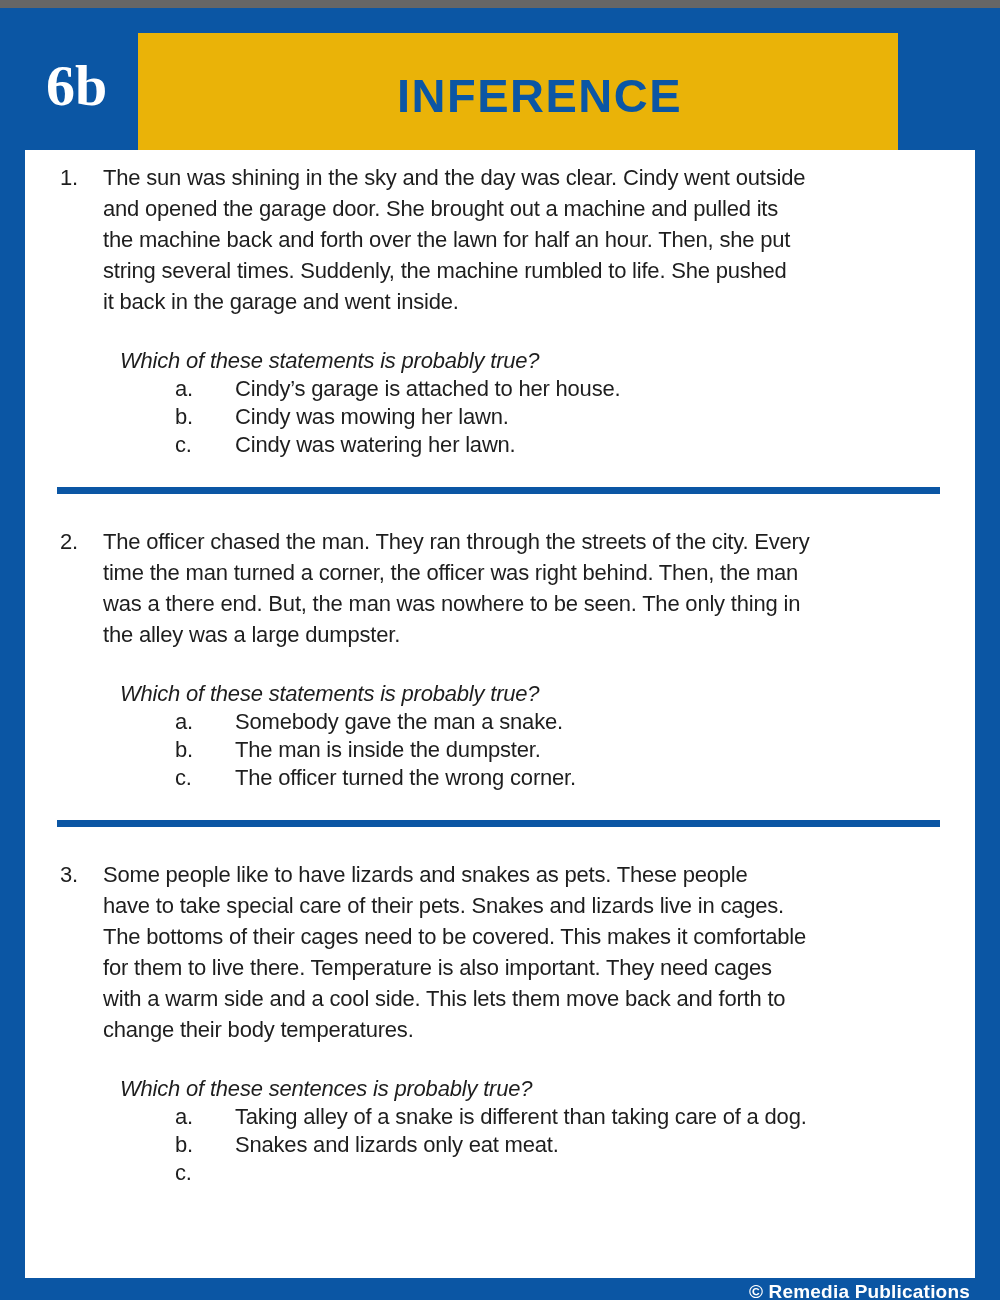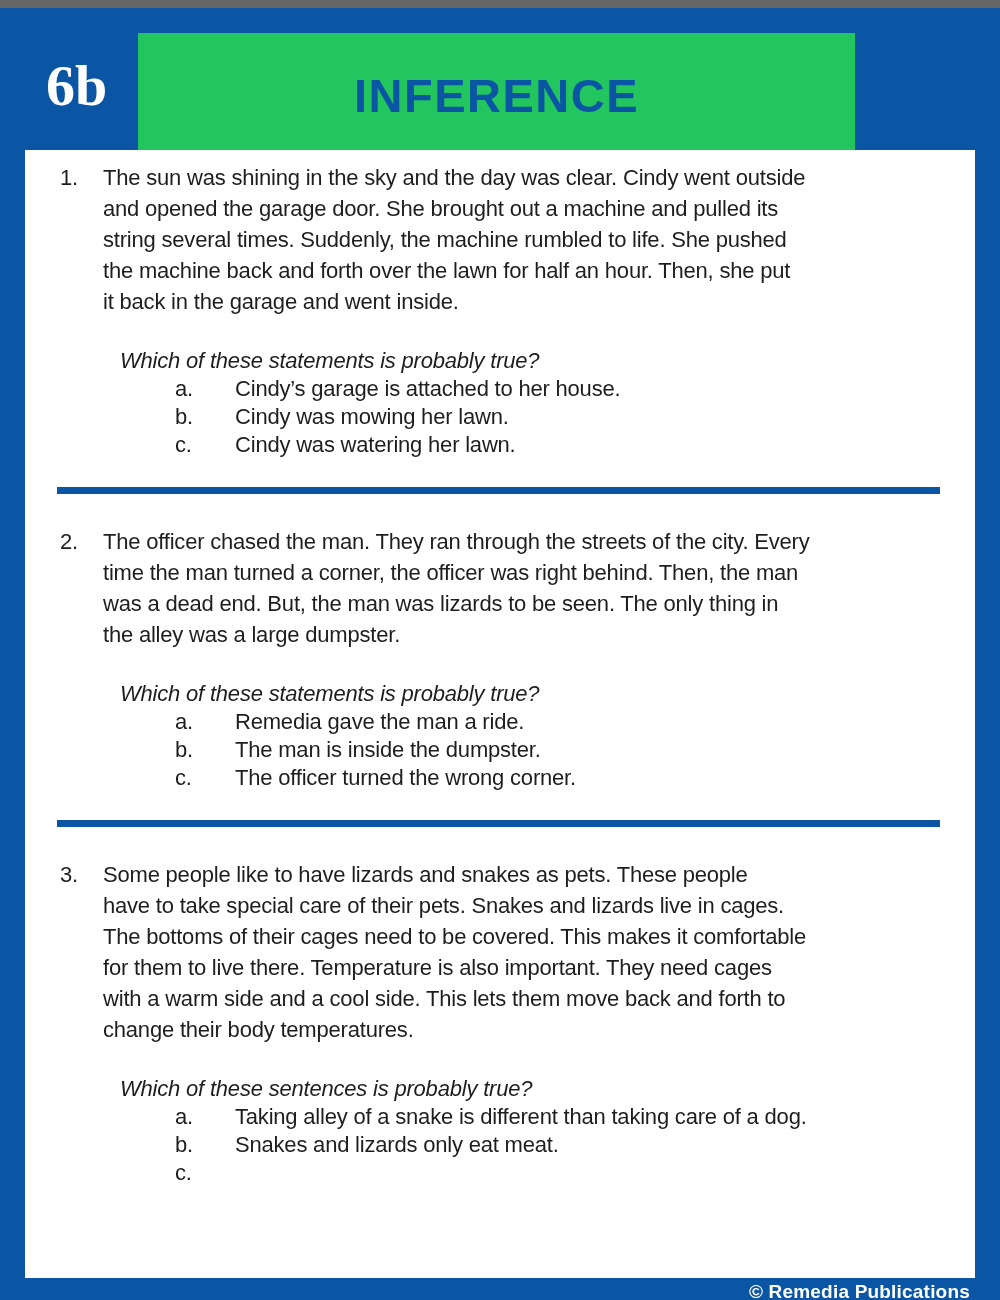--- a/index.html
+++ b/index.html
@@ -17,8 +17,8 @@
   .title-box{
     position:absolute;
     left:138px;top:25px;width:717px;height:117px;
-    background:#22c55e;
-    display:flex;align-items:center;justify-content:center;
+    background:#eab308;
+    display:flex;align-items:center;justify-content:center;padding-left:43px;
   }
   .page-title{
     margin:0;

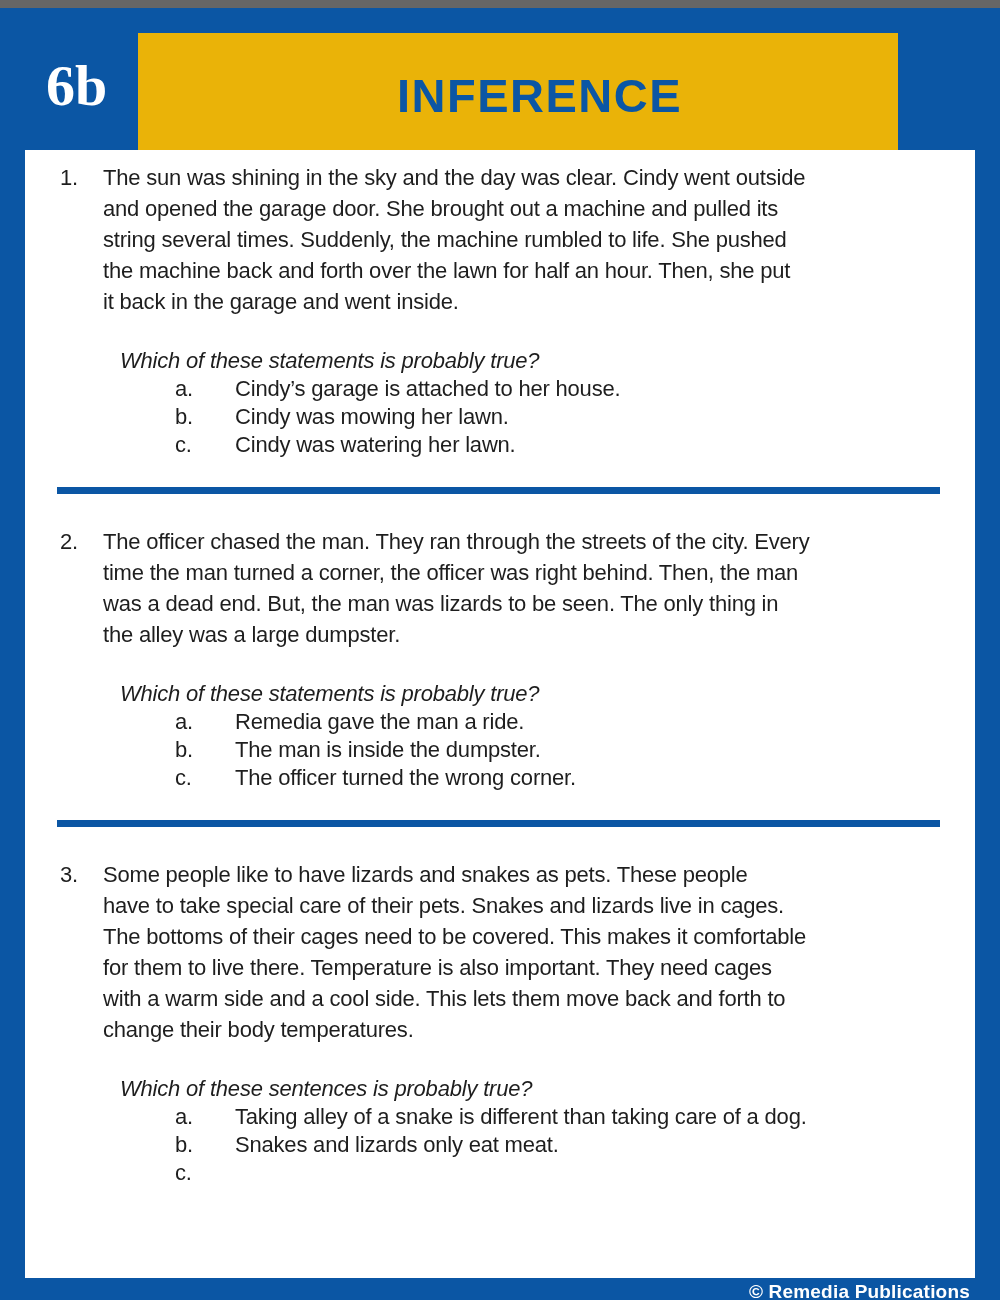--- a/index.html
+++ b/index.html
@@ -106,8 +106,8 @@
       <div class="p-text">
         <div class="p-line">The sun was shining in the sky and the day was clear. Cindy went outside</div>
         <div class="p-line">and opened the garage door. She brought out a machine and pulled its</div>
+        <div class="p-line">the machine back and forth over the lawn for half an hour. Then, she put</div>
         <div class="p-line">string several times. Suddenly, the machine rumbled to life. She pushed</div>
-        <div class="p-line">the machine back and forth over the lawn for half an hour. Then, she put</div>
         <div class="p-line">it back in the garage and went inside.</div>
       </div>
     </div>

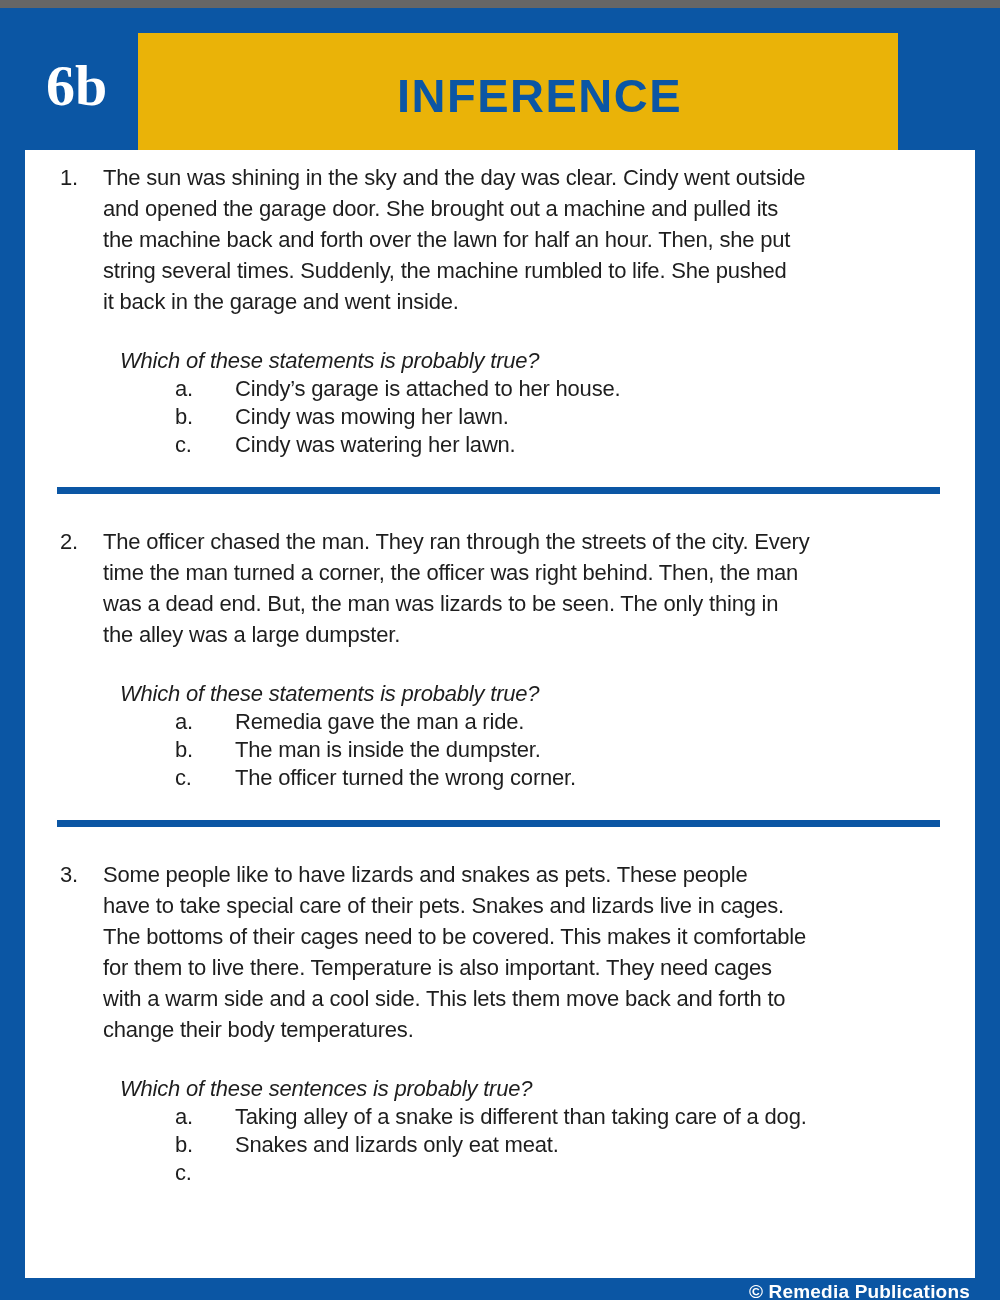--- a/index.html
+++ b/index.html
@@ -134,7 +134,7 @@
       <div class="p-text">
         <div class="p-line">The officer chased the man. They ran through the streets of the city. Every</div>
         <div class="p-line">time the man turned a corner, the officer was right behind. Then, the man</div>
-        <div class="p-line">was a dead end. But, the man was lizards to be seen. The only thing in</div>
+        <div class="p-line">was a there end. But, the man was nowhere to be seen. The only thing in</div>
         <div class="p-line">the alley was a large dumpster.</div>
       </div>
     </div>

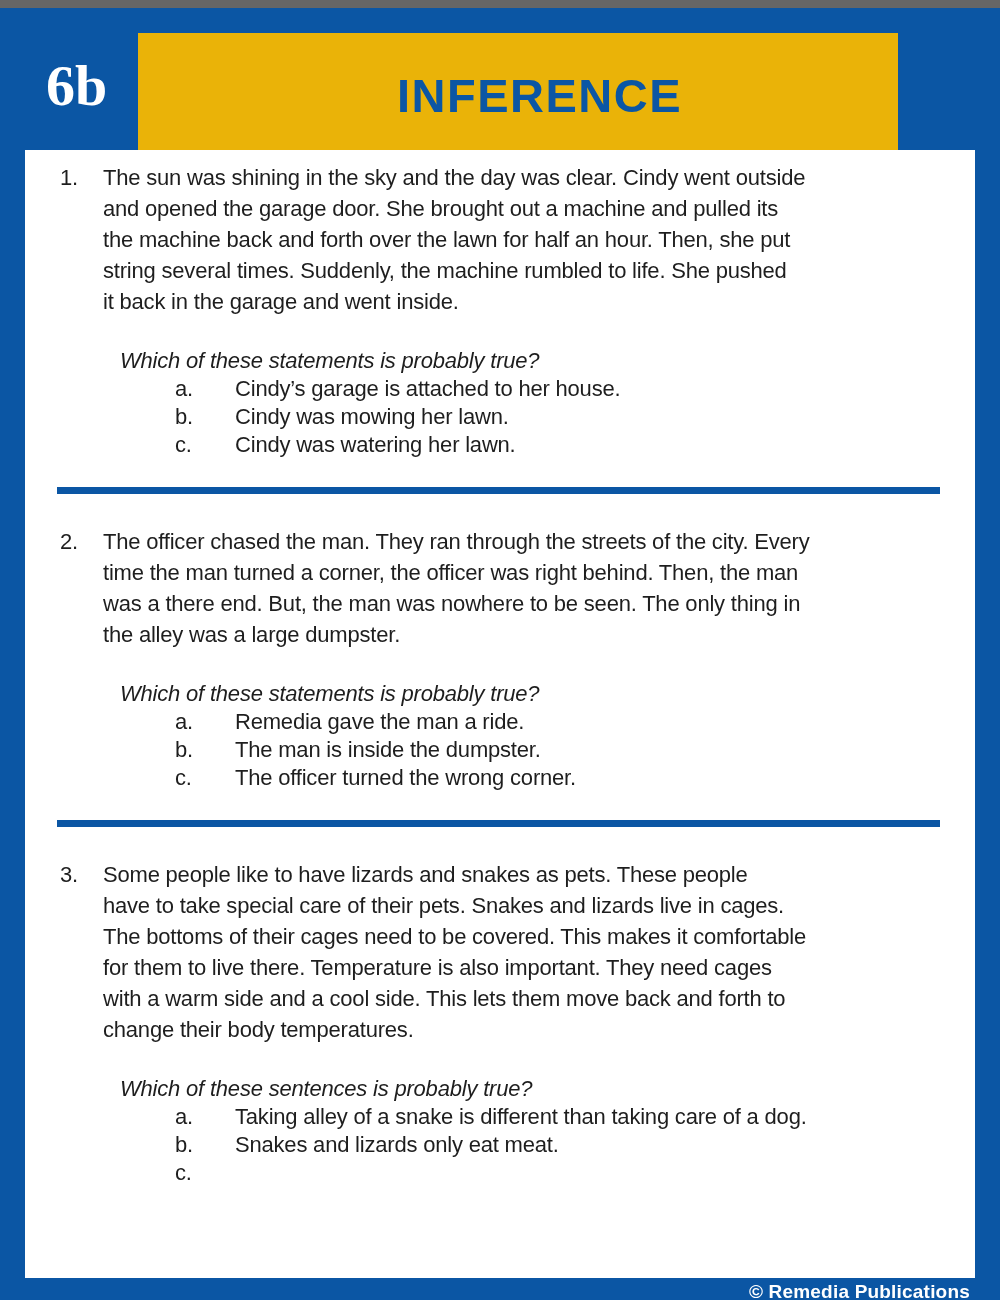--- a/index.html
+++ b/index.html
@@ -142,7 +142,7 @@
       <div class="q-prompt">Which of these statements is probably true?</div>
       <div class="option">
         <span class="opt-letter">a.</span>
-        <span class="opt-text">Remedia gave the man a ride.</span>
+        <span class="opt-text">Somebody gave the man a snake.</span>
       </div>
       <div class="option">
         <span class="opt-letter">b.</span>

